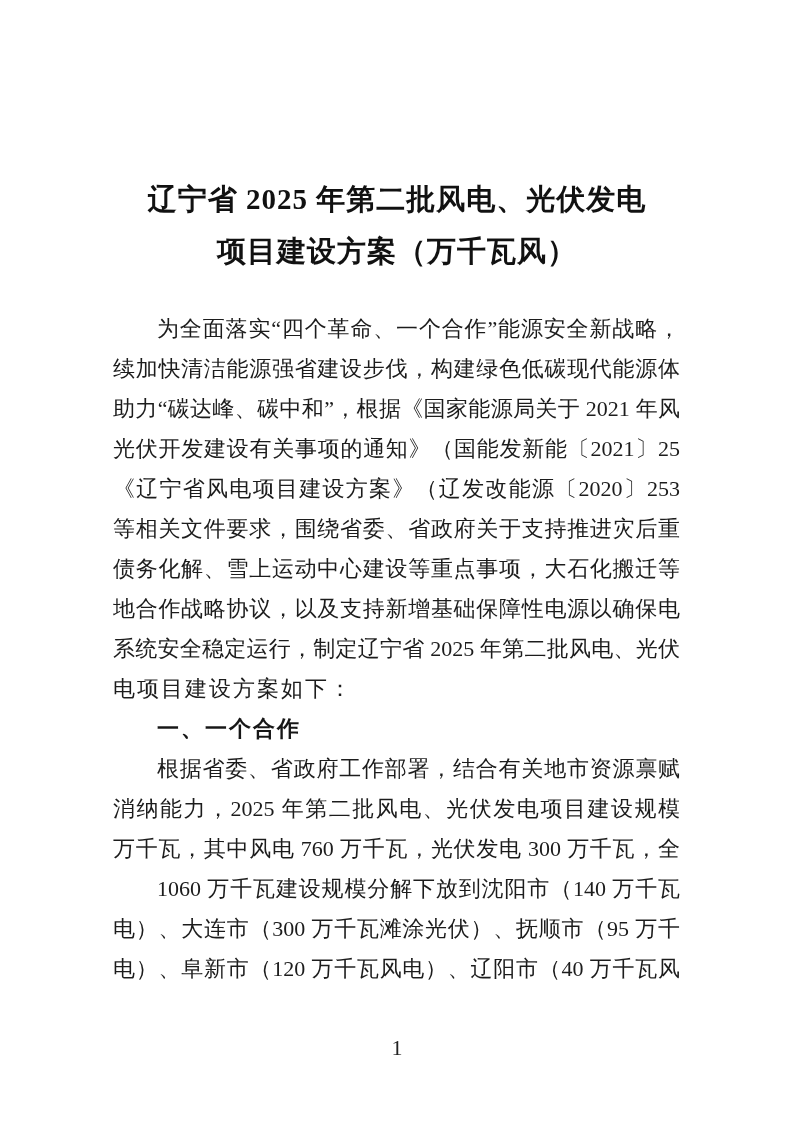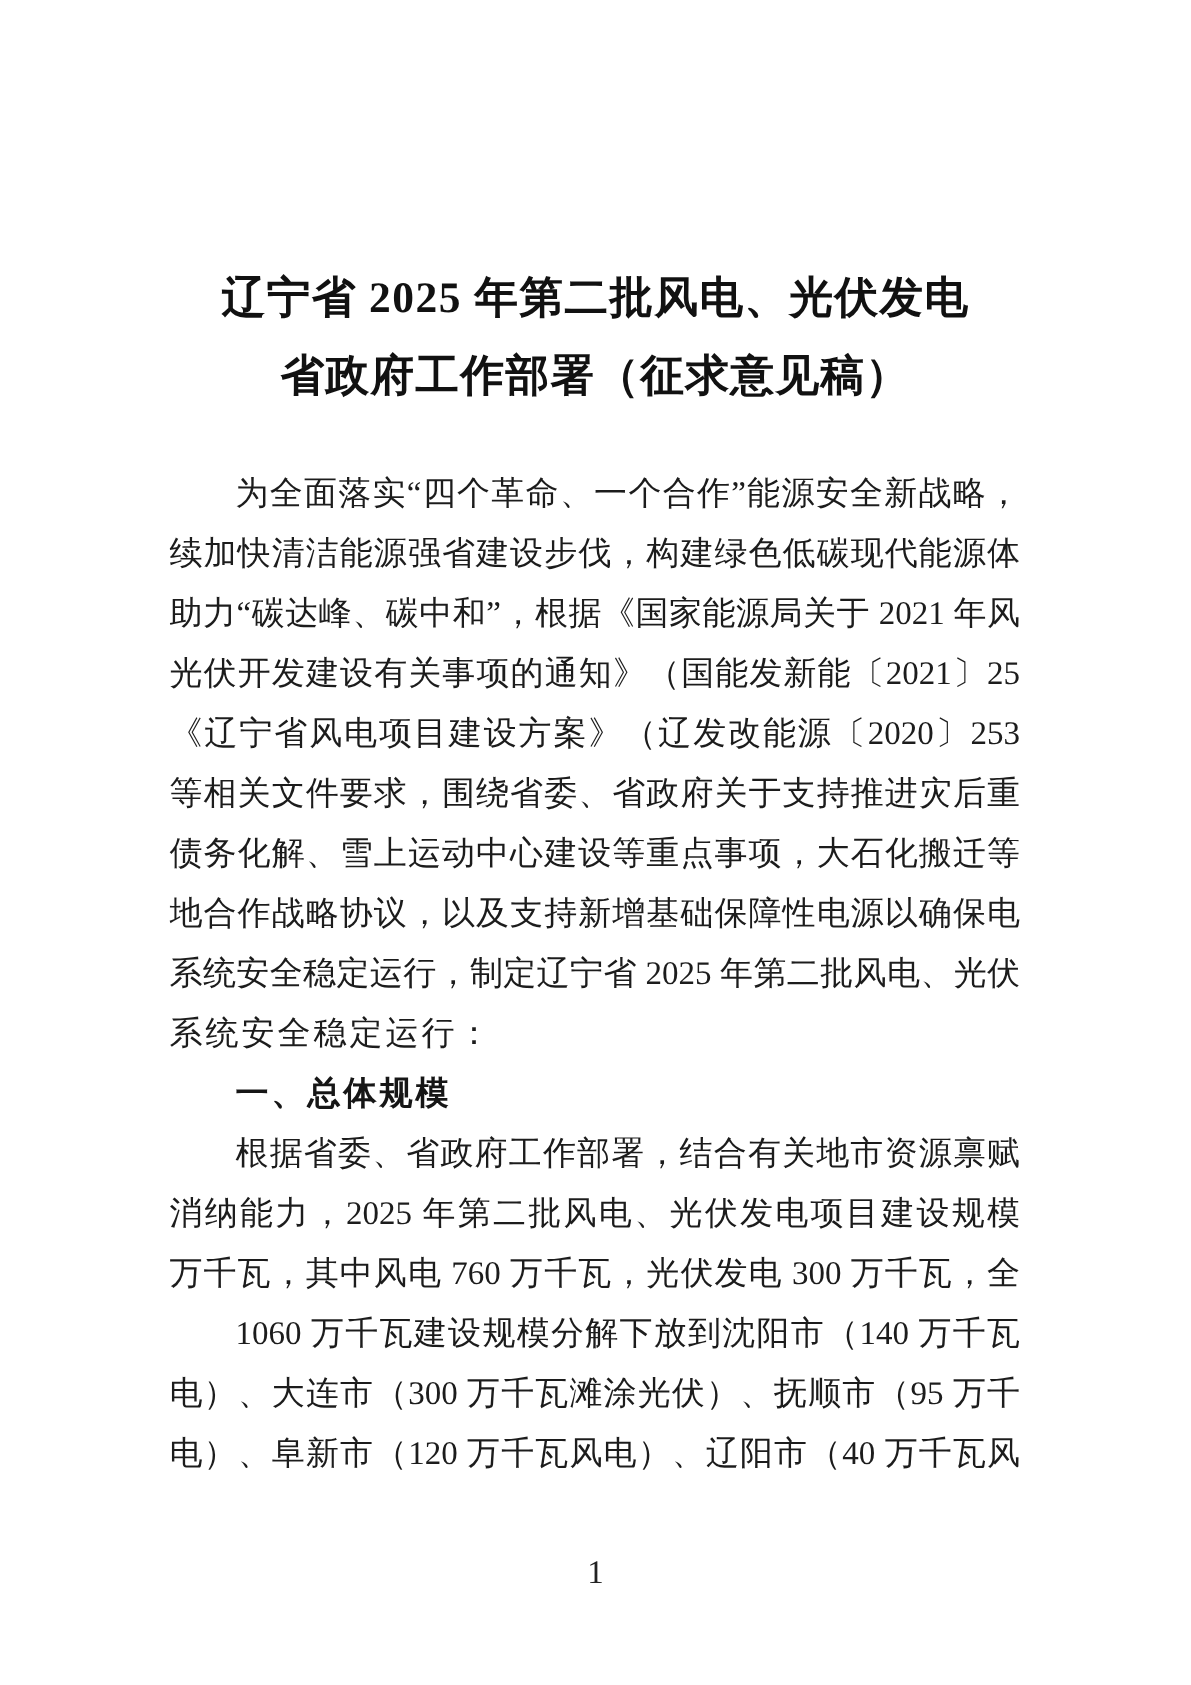--- a/index.html
+++ b/index.html
@@ -69,7 +69,7 @@
 
   <div class="doc-title">
     <div>辽宁省 2025 年第二批风电、光伏发电</div>
-    <div>省政府工作部署（征求意见稿）</div>
+    <div>项目建设方案（万千瓦风）</div>
   </div>
 
   <div class="body-text">

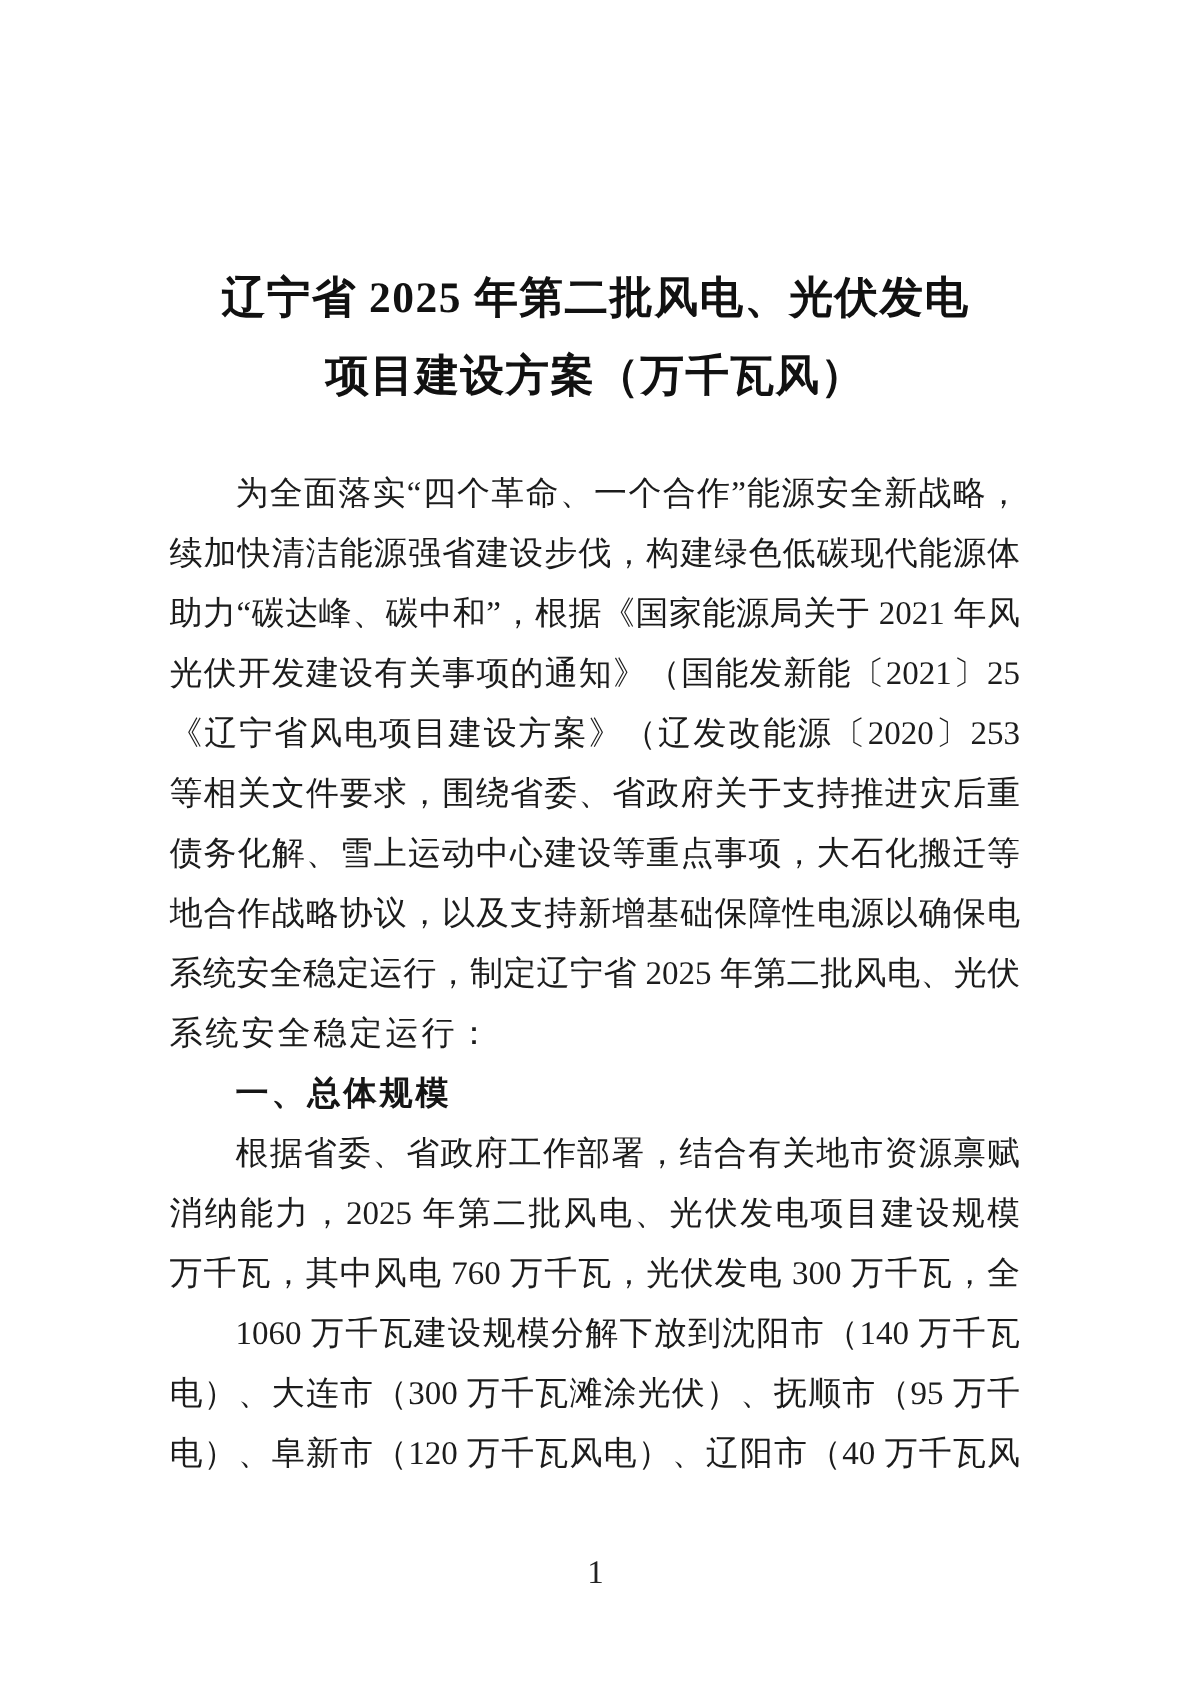--- a/index.html
+++ b/index.html
@@ -84,7 +84,7 @@
       <div class="ln j">债务化解、雪上运动中心建设等重点事项，大石化搬迁等央</div>
       <div class="ln j">地合作战略协议，以及支持新增基础保障性电源以确保电力</div>
       <div class="ln j">系统安全稳定运行，制定辽宁省 2025 年第二批风电、光伏发</div>
-      <div class="ln last">系统安全稳定运行：</div>
+      <div class="ln last">电项目建设方案如下：</div>
     </div>
 
     <div class="ln ind heading">一、总体规模</div>

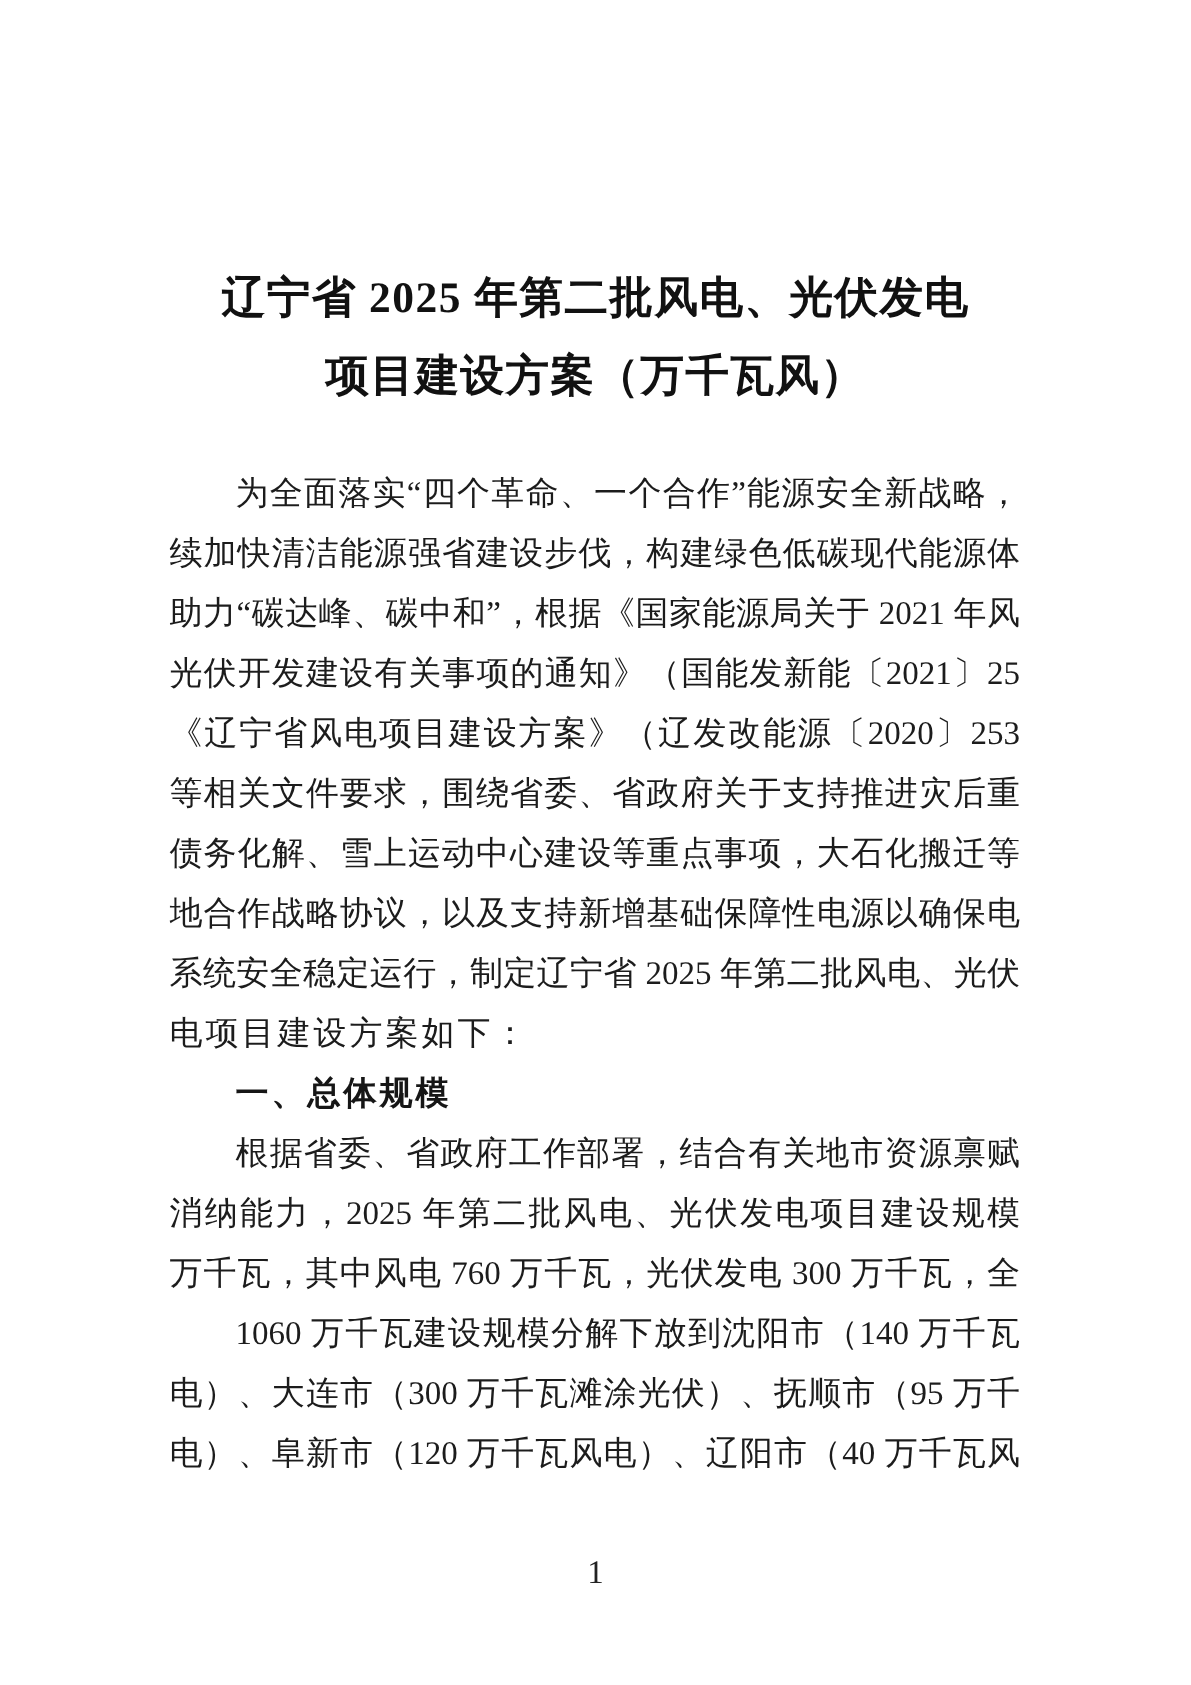--- a/index.html
+++ b/index.html
@@ -87,7 +87,7 @@
       <div class="ln last">电项目建设方案如下：</div>
     </div>
 
-    <div class="ln ind heading">一、总体规模</div>
+    <div class="ln ind heading">一、一个合作</div>
 
     <div>
       <div class="ln j ind">根据省委、省政府工作部署，结合有关地市资源禀赋和</div>

